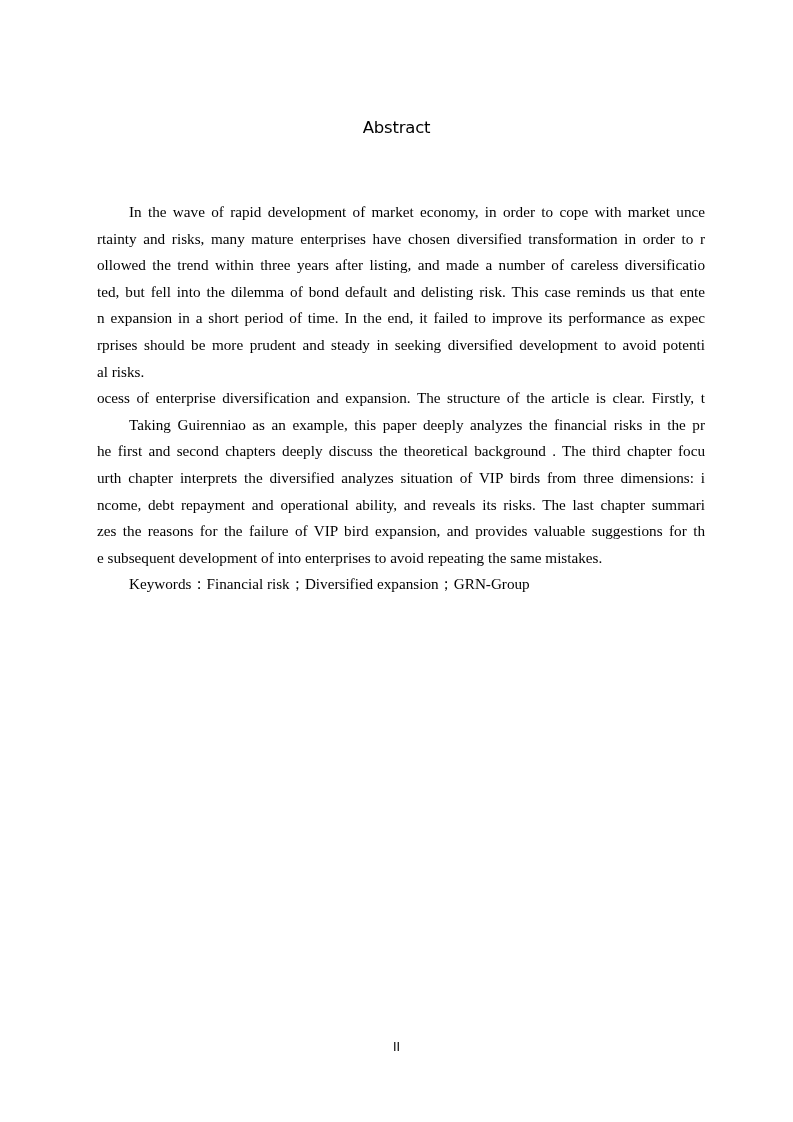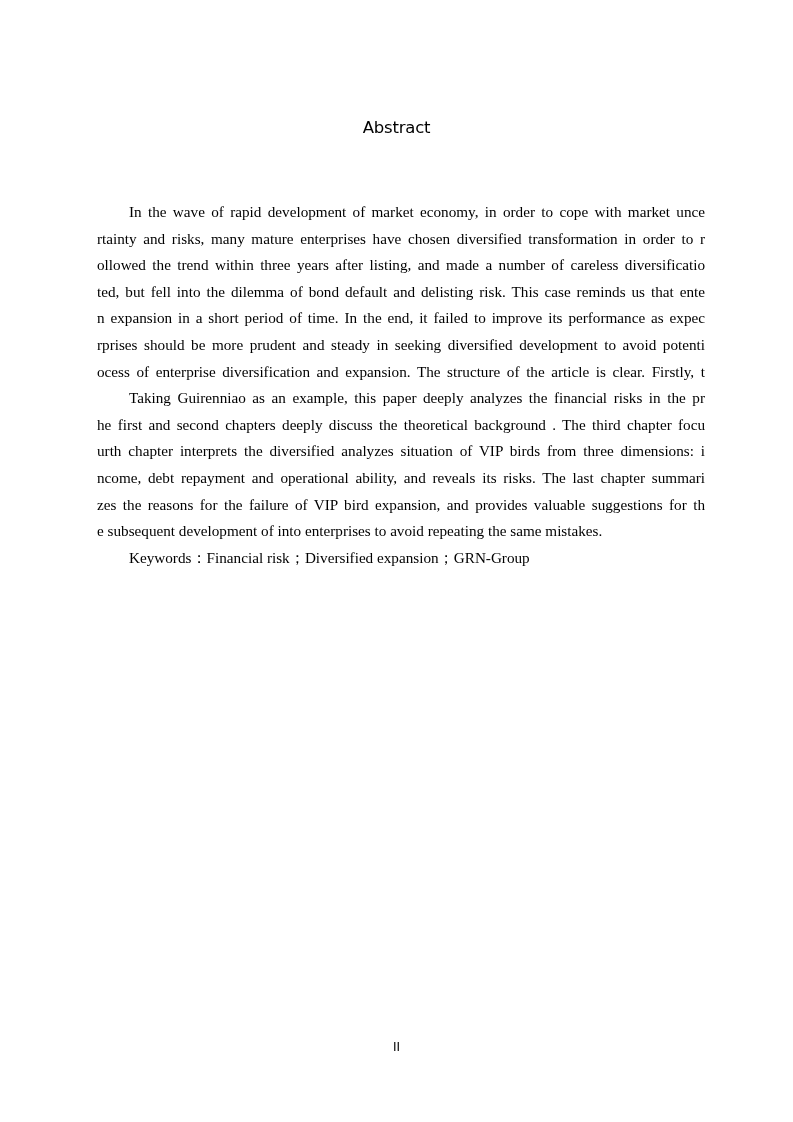--- a/index.html
+++ b/index.html
@@ -78,6 +78,7 @@
     <span class="line">ted, but fell into the dilemma of bond default and delisting risk. This case reminds us that ente</span>
     <span class="line">n expansion in a short period of time. In the end, it failed to improve its performance as expec</span>
     <span class="line">rprises should be more prudent and steady in seeking diversified development to avoid potenti</span>
+    <span class="line last">al risks.</span>
   </div>
   <div>
     <span class="line">ocess of enterprise diversification and expansion. The structure of the article is clear. Firstly, t</span>

